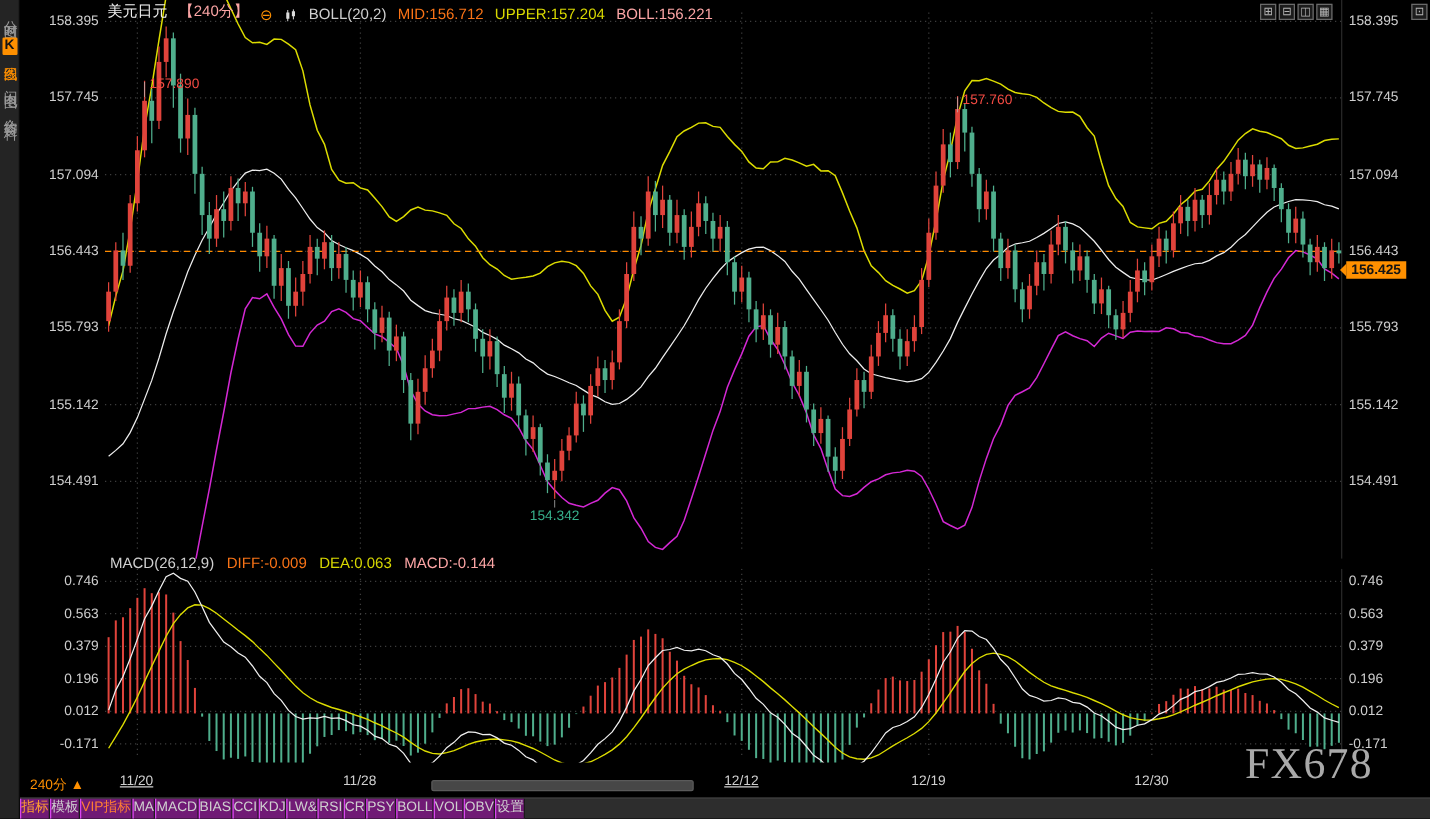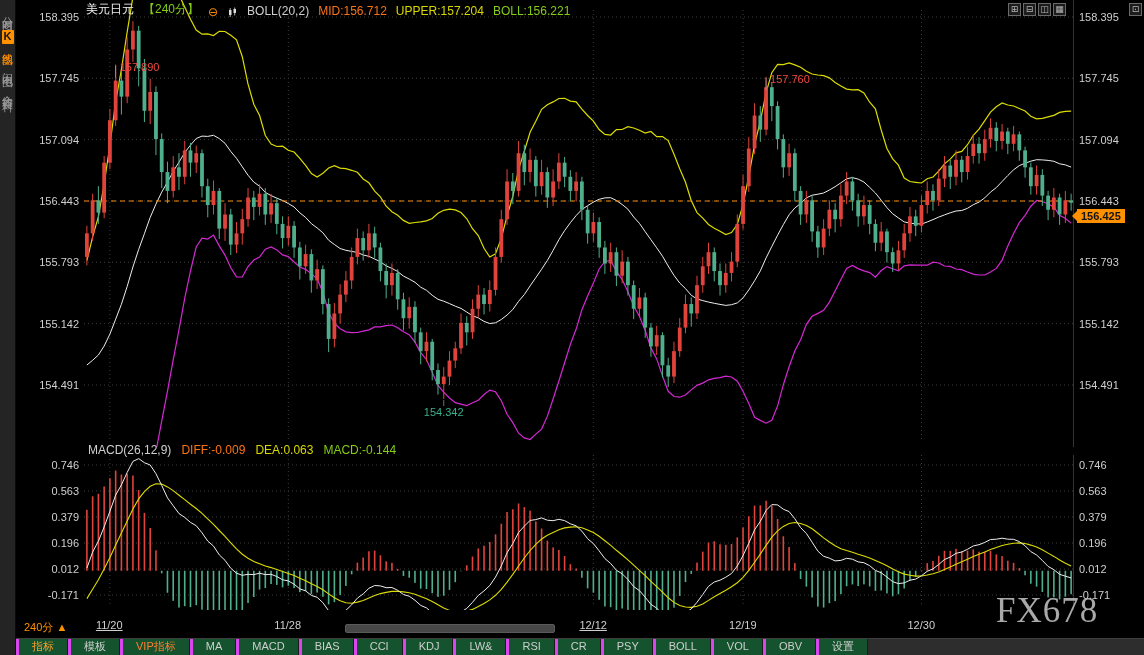--- a/index.html
+++ b/index.html
@@ -10,7 +10,7 @@
   .side-item.active{color:#ff9000}
   .kbadge{background:#ff9000;color:#141414;font-weight:bold;border-radius:1px}
   .hdr{position:absolute;left:86px;top:3px;height:15px;display:flex;align-items:flex-end;gap:9px;font-size:12px;white-space:nowrap;z-index:5}
-  .wht{color:#f97316}.gry{color:#cfcfcf}.yel{color:#d8d800}.mag{color:#84cc16}
+  .wht{color:#f97316}.gry{color:#cfcfcf}.yel{color:#d8d800}.mag{color:#fca5a5}
   .sym{color:#f0f0f0}
   .minus-ic{color:#ff9000;font-size:12px;line-height:12px}
   .win-icons{position:absolute;left:1008px;top:3px;width:134px;display:flex;gap:2px;align-items:center;z-index:5}

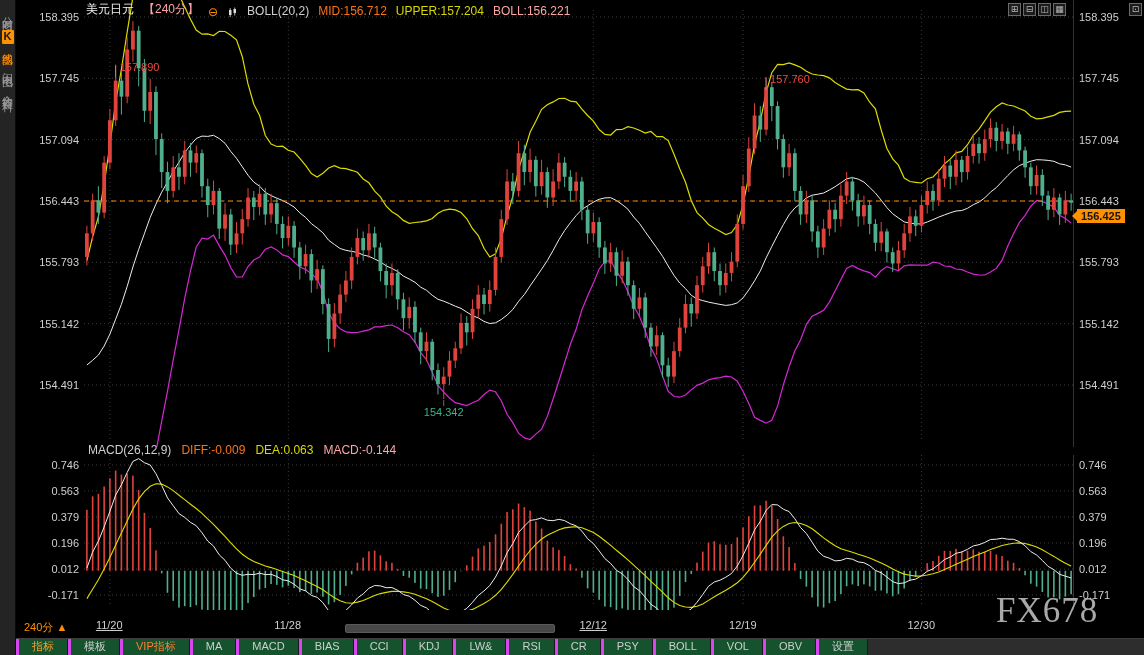--- a/index.html
+++ b/index.html
@@ -33,7 +33,7 @@
   .scrollthumb{position:absolute;left:345px;top:624px;width:210px;height:9px;background:#474747;border:1px solid #5a5a5a;border-radius:2px;z-index:4;cursor:pointer}
   .watermark{position:absolute;left:996px;top:591px;font-family:"Liberation Serif","DejaVu Serif",serif;font-size:35px;color:#a9a9a9;letter-spacing:1px;z-index:3}
   .toolbar{position:absolute;left:16px;top:638px;right:0;height:17px;background:#2d2d2d;border-top:1px solid #3e3e3e;display:flex;align-items:stretch;z-index:6}
-  .tb-item{font-size:11px;line-height:15px;padding:0 13px;color:#cfcfcf;background:#14532d;border-right:1px solid #1b1b1b;border-left:3px solid #d946ef;cursor:pointer;white-space:nowrap}
+  .tb-item{font-size:11px;line-height:15px;padding:0 0;color:#cfcfcf;background:#701a75;border-right:1px solid #1b1b1b;border-left:1px solid #d946ef;cursor:pointer;white-space:nowrap}
   .tb-item.active{color:#ffa030}
   .tb-item.vip{color:#ff7e33}
 </style>

